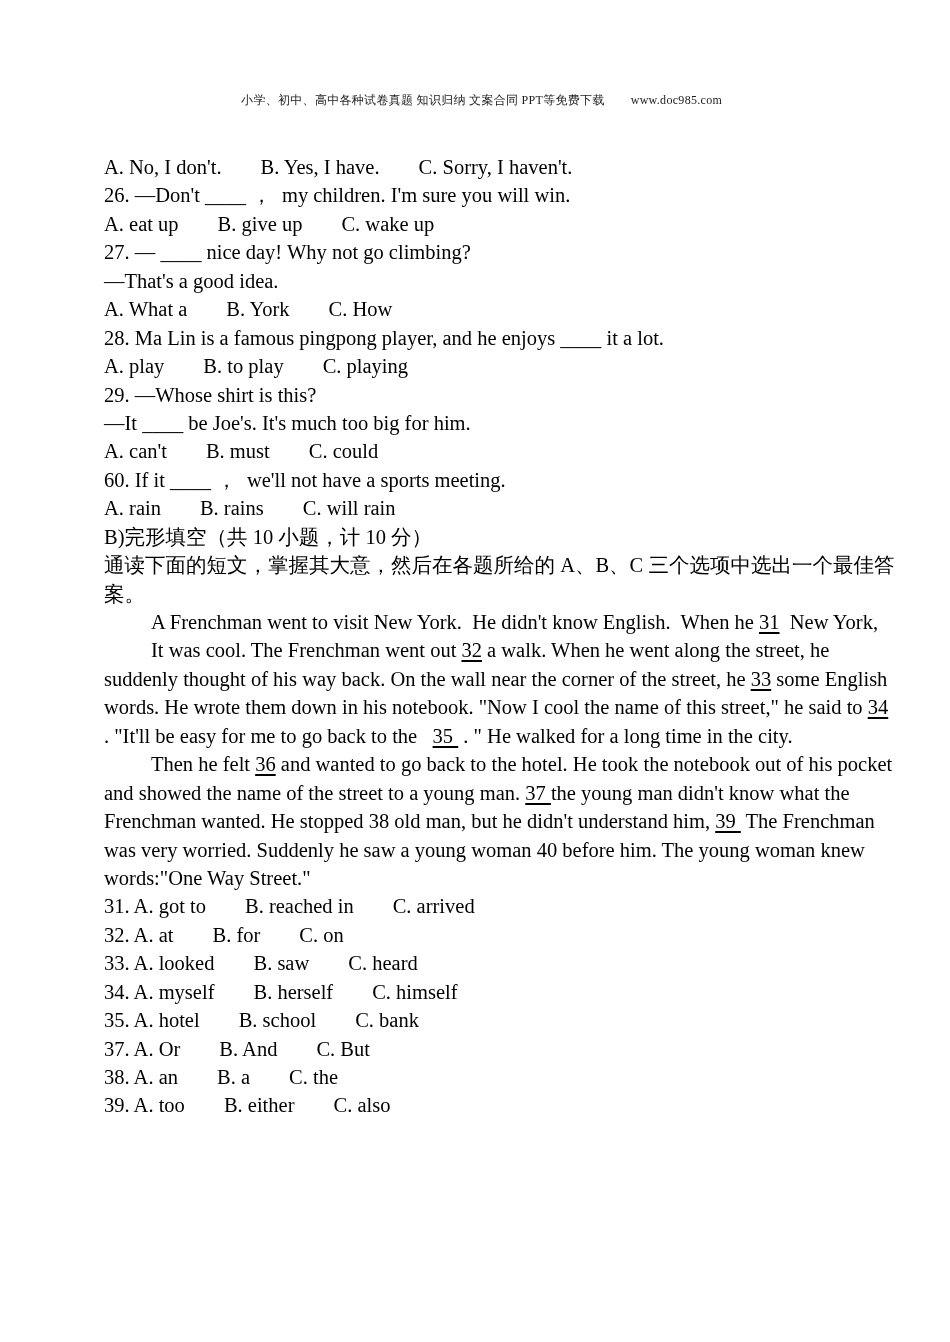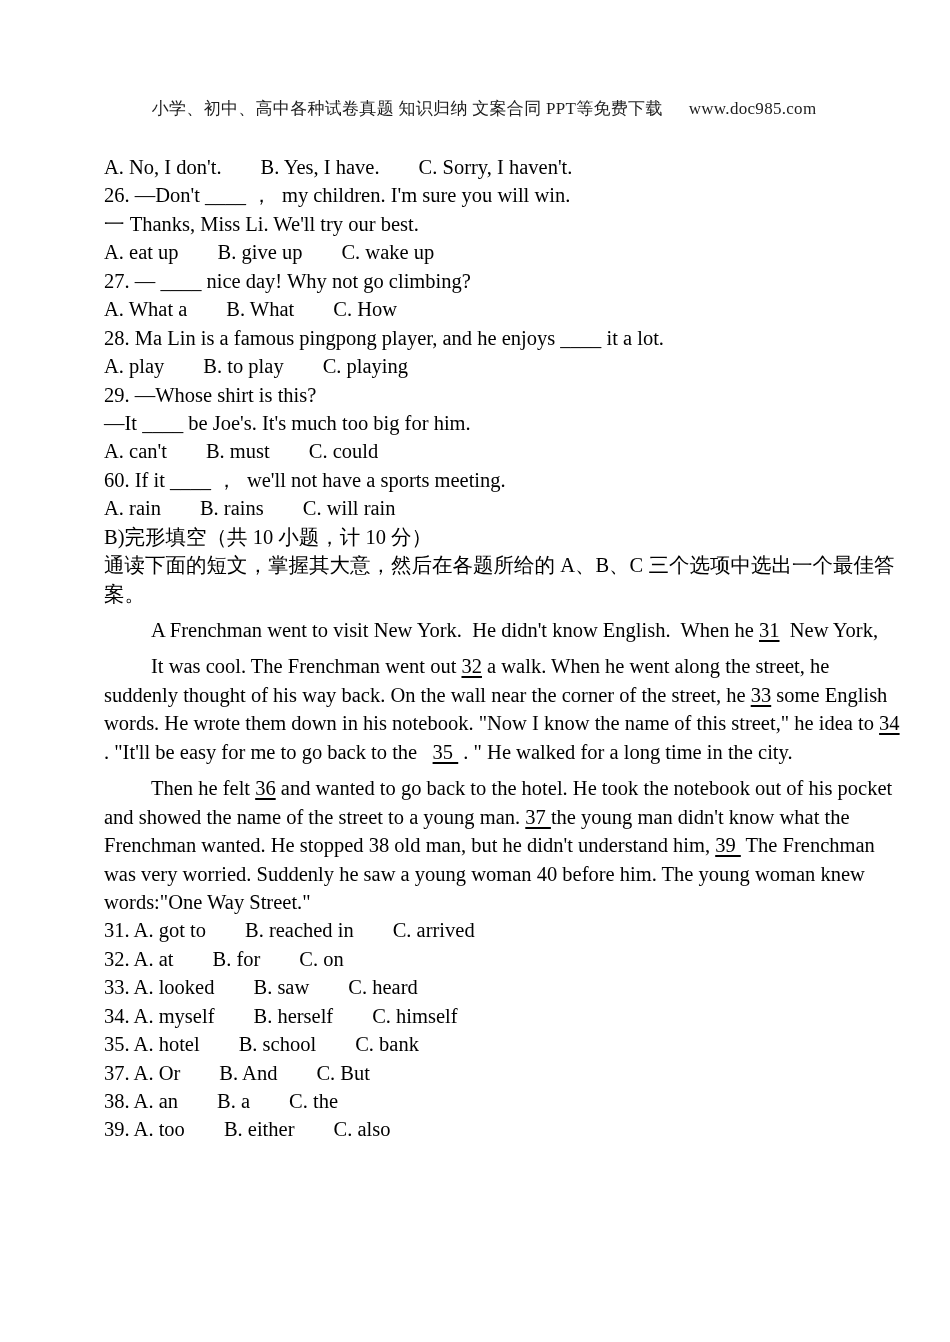--- a/index.html
+++ b/index.html
@@ -20,7 +20,7 @@
     position: absolute; top: 77px; left: 0;
     width: 950px;
     text-align: center;
-    font-size: 17px;
+    font-size: 12px;
     color: #1c1c1c;
     white-space: pre;
     letter-spacing: 0.3px;

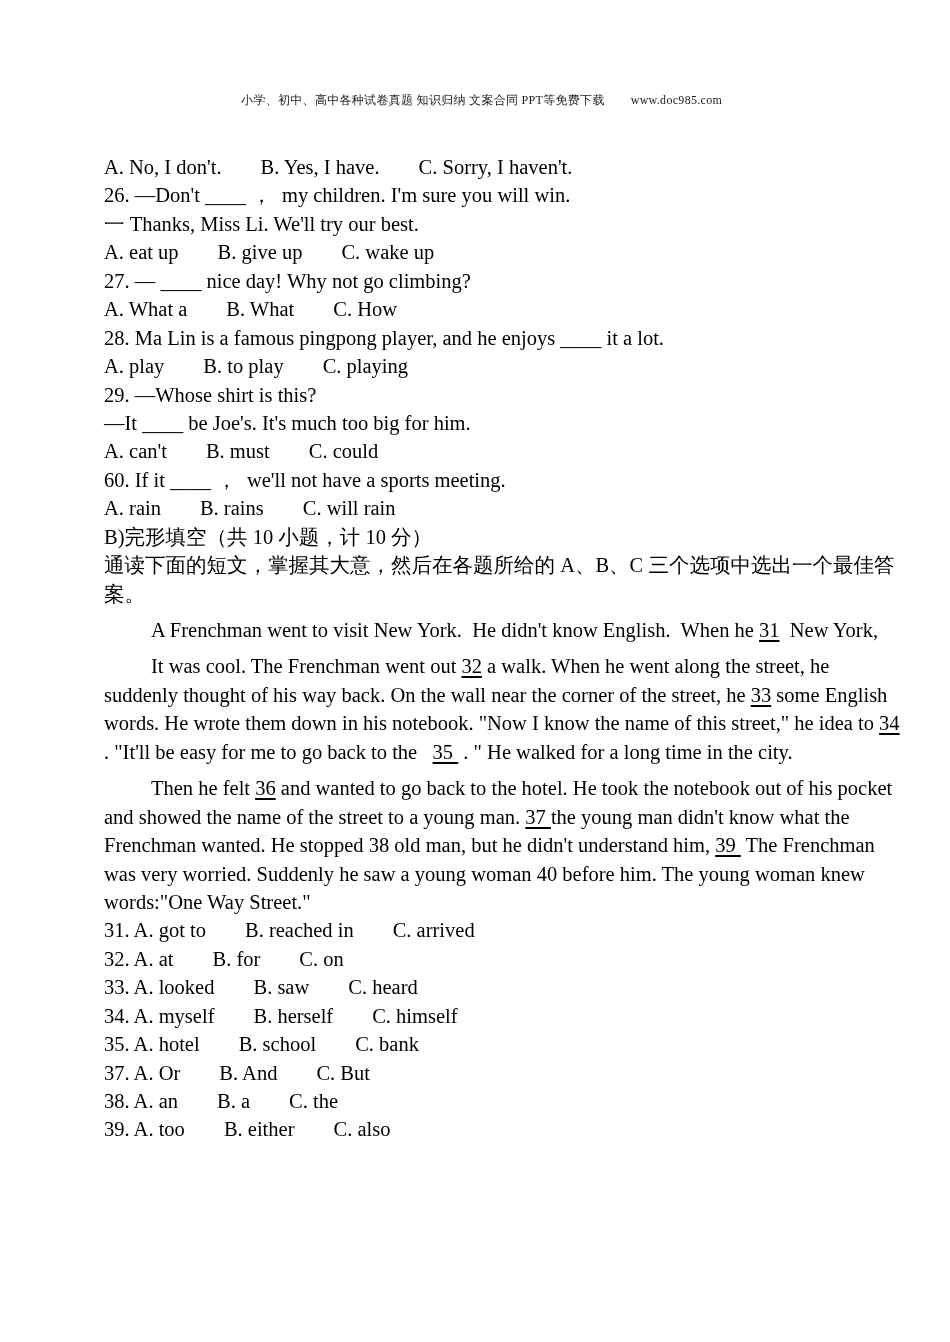--- a/index.html
+++ b/index.html
@@ -47,7 +47,6 @@
   <main class="doc-body" id="doc-body">
       <div class="line options"><span>A. No, I don't.</span><span>B. Yes, I have.</span><span>C. Sorry, I haven't.</span></div>
       <div class="line">26. —Don't ____ ，  my children. I'm sure you will win.</div>
-      <div class="line">一 Thanks, Miss Li. We'll try our best.</div>
       <div class="line options"><span>A. eat up</span><span>B. give up</span><span>C. wake up</span></div>
       <div class="line">27. — ____ nice day! Why not go climbing?</div>
       <div class="line options"><span>A. What a</span><span>B. What</span><span>C. How</span></div>

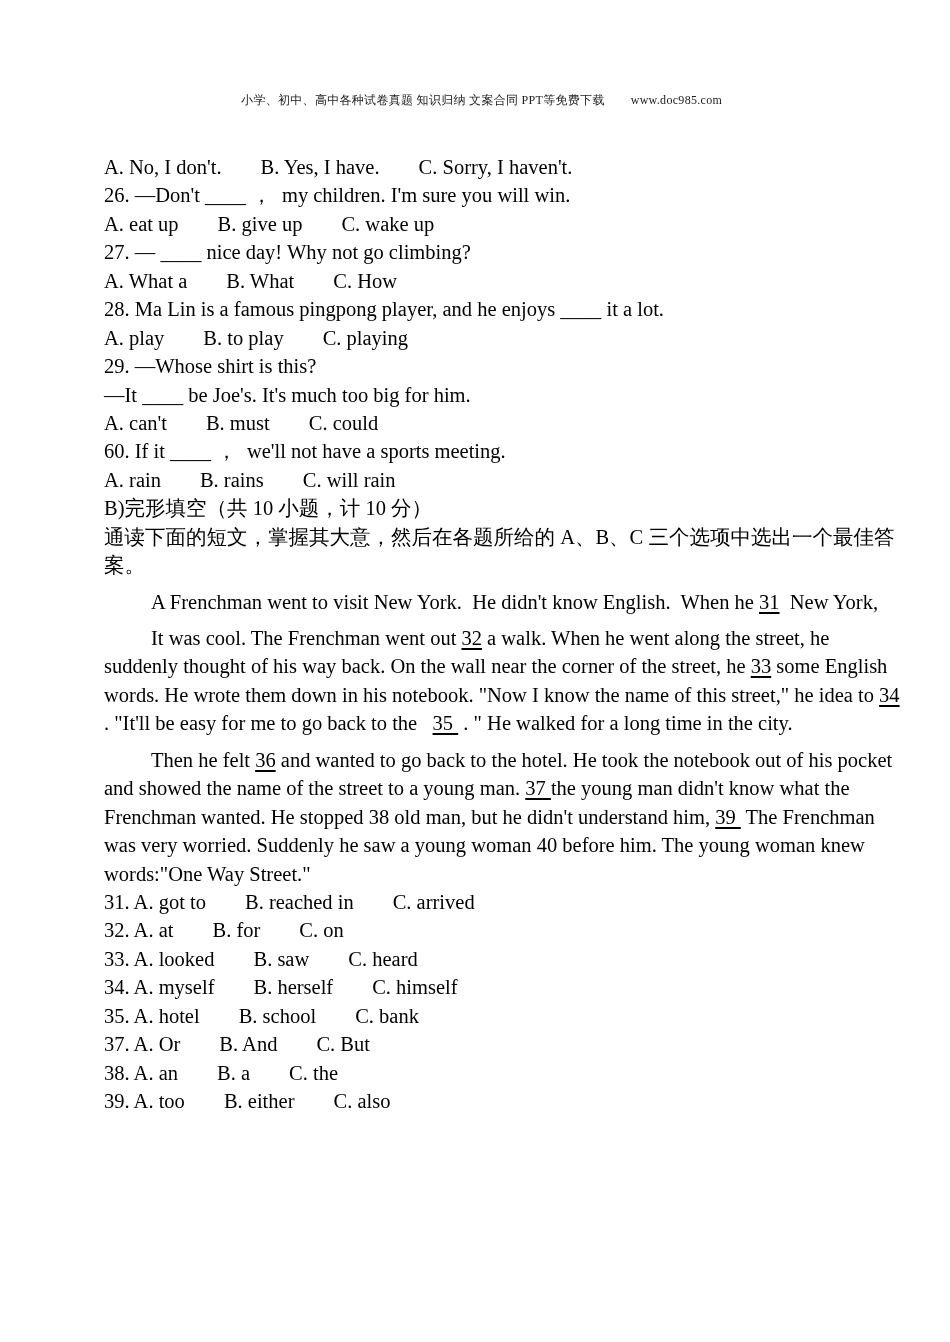--- a/index.html
+++ b/index.html
@@ -49,6 +49,7 @@
       <div class="line">26. —Don't ____ ，  my children. I'm sure you will win.</div>
       <div class="line options"><span>A. eat up</span><span>B. give up</span><span>C. wake up</span></div>
       <div class="line">27. — ____ nice day! Why not go climbing?</div>
+      <div class="line">—That's a good idea.</div>
       <div class="line options"><span>A. What a</span><span>B. What</span><span>C. How</span></div>
       <div class="line">28. Ma Lin is a famous pingpong player, and he enjoys ____ it a lot.</div>
       <div class="line options"><span>A. play</span><span>B. to play</span><span>C. playing</span></div>

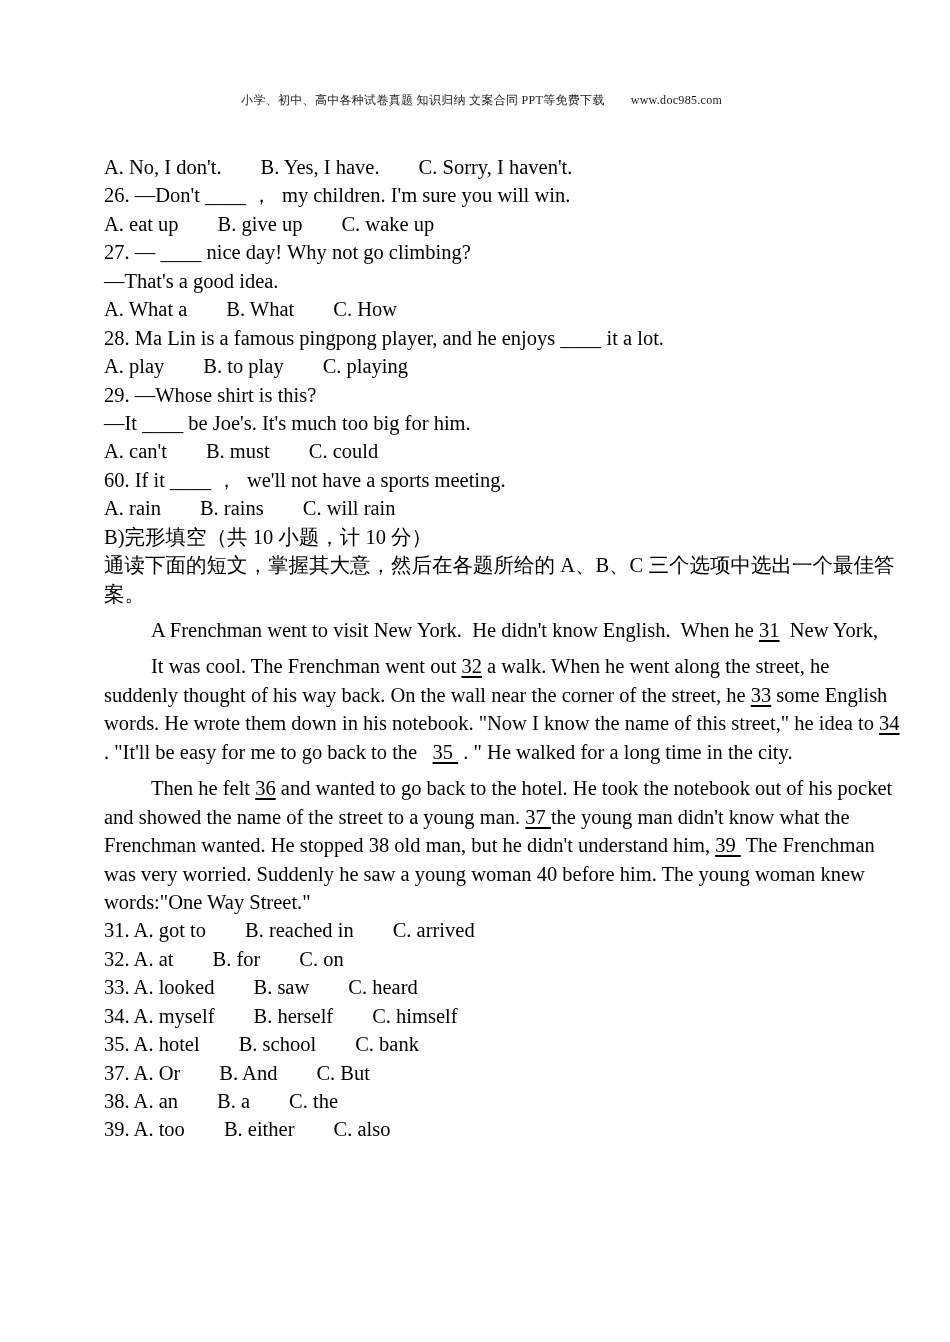--- a/index.html
+++ b/index.html
@@ -50,7 +50,7 @@
       <div class="line options"><span>A. eat up</span><span>B. give up</span><span>C. wake up</span></div>
       <div class="line">27. — ____ nice day! Why not go climbing?</div>
       <div class="line">—That's a good idea.</div>
-      <div class="line options"><span>A. What a</span><span>B. What</span><span>C. How</span></div>
+      <div class="line options"><span>A. What a</span><span>B. York</span><span>C. How</span></div>
       <div class="line">28. Ma Lin is a famous pingpong player, and he enjoys ____ it a lot.</div>
       <div class="line options"><span>A. play</span><span>B. to play</span><span>C. playing</span></div>
       <div class="line">29. —Whose shirt is this?</div>

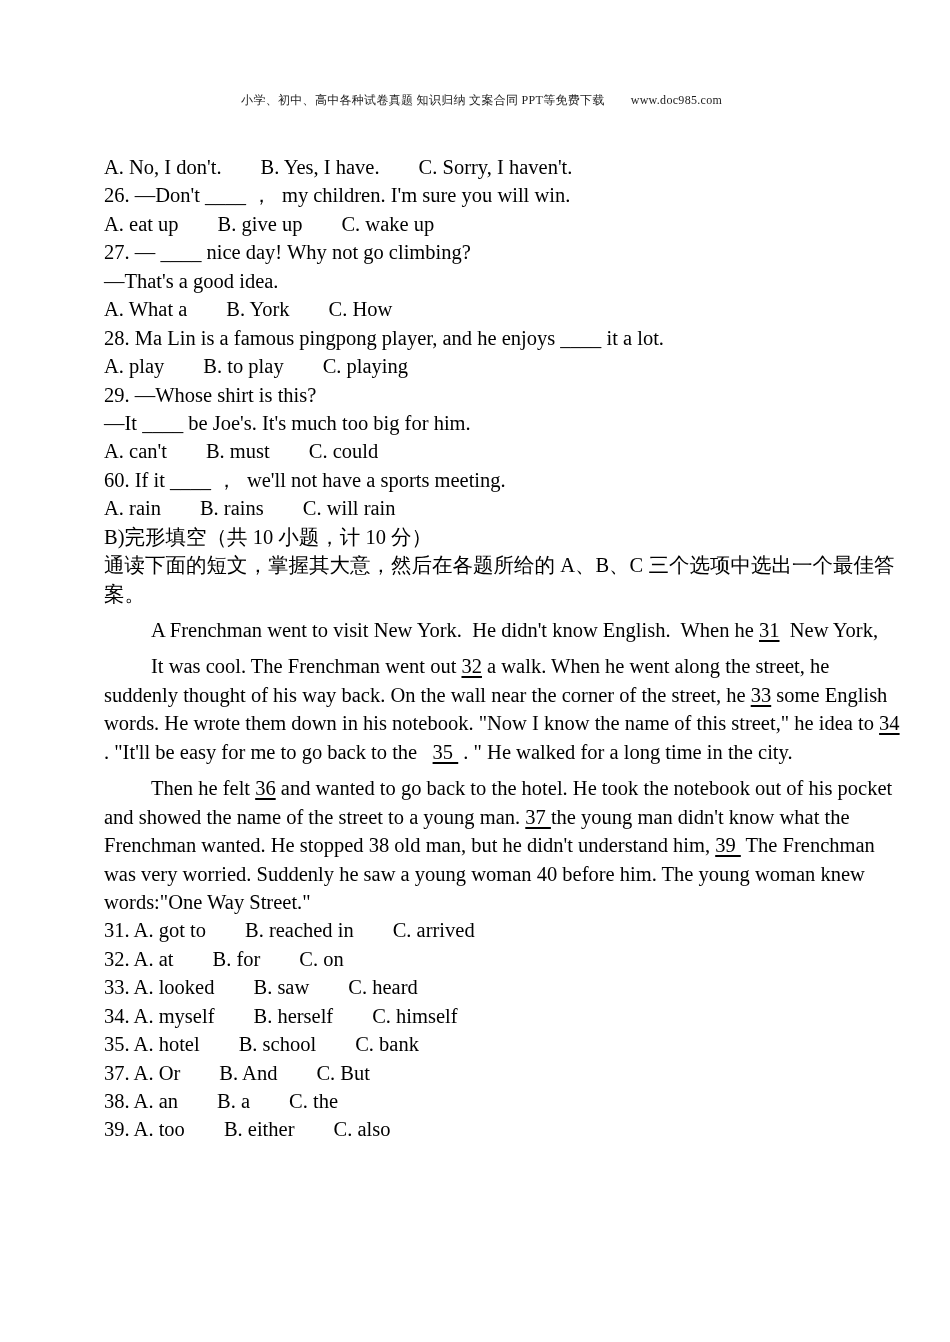--- a/index.html
+++ b/index.html
@@ -34,7 +34,7 @@
   }
   .line { white-space: pre; height: 28.45px; }
   .line.options { display: flex; column-gap: 52px; gap: 39px; }
-  .line.indent { padding-left: 47px; margin-top: 8px; }
+  .line.indent { padding-left: 47px; }
   .u { text-decoration: underline; text-underline-offset: 3px; }
 </style>
 </head>

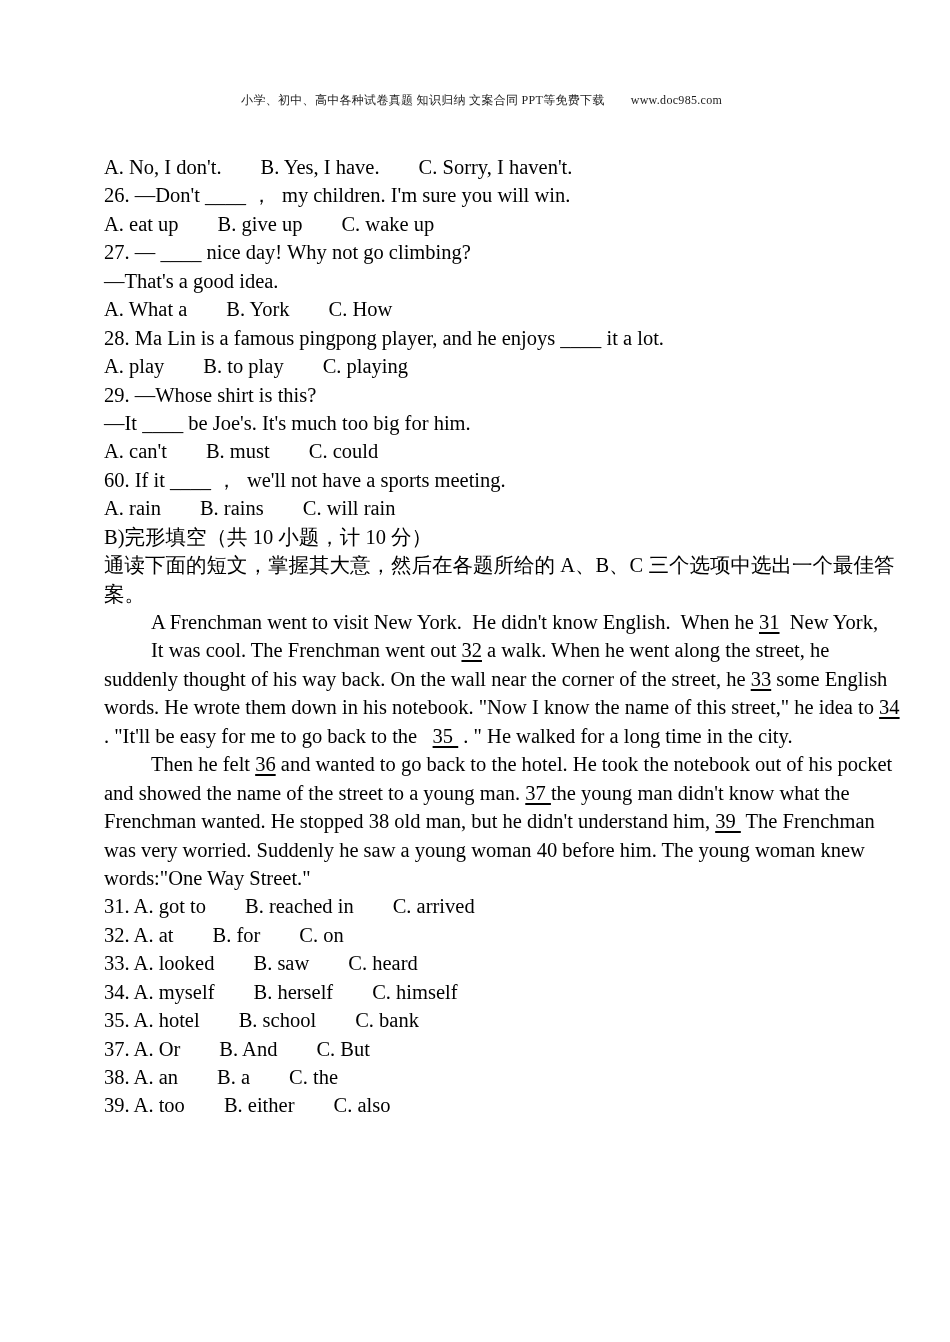--- a/index.html
+++ b/index.html
@@ -64,7 +64,7 @@
       <div class="line indent"><span>A Frenchman went to visit New York.  He didn't know English.  When he </span><span class="u">31</span><span>  New York,</span></div>
       <div class="line indent"><span>It was cool. The Frenchman went out </span><span class="u">32</span><span> a walk. When he went along the street, he</span></div>
       <div class="line"><span>suddenly thought of his way back. On the wall near the corner of the street, he </span><span class="u">33</span><span> some English</span></div>
-      <div class="line"><span>words. He wrote them down in his notebook. "Now I know the name of this street," he idea to </span><span class="u">34</span></div>
+      <div class="line"><span>words. He wrote them down in his notebook. "Now I cool the name of this street," he said to </span><span class="u">34</span></div>
       <div class="line"><span>. "It'll be easy for me to go back to the   </span><span class="u">35 </span><span> . " He walked for a long time in the city.</span></div>
       <div class="line indent"><span>Then he felt </span><span class="u">36</span><span> and wanted to go back to the hotel. He took the notebook out of his pocket</span></div>
       <div class="line"><span>and showed the name of the street to a young man. </span><span class="u">37 </span><span>the young man didn't know what the</span></div>

